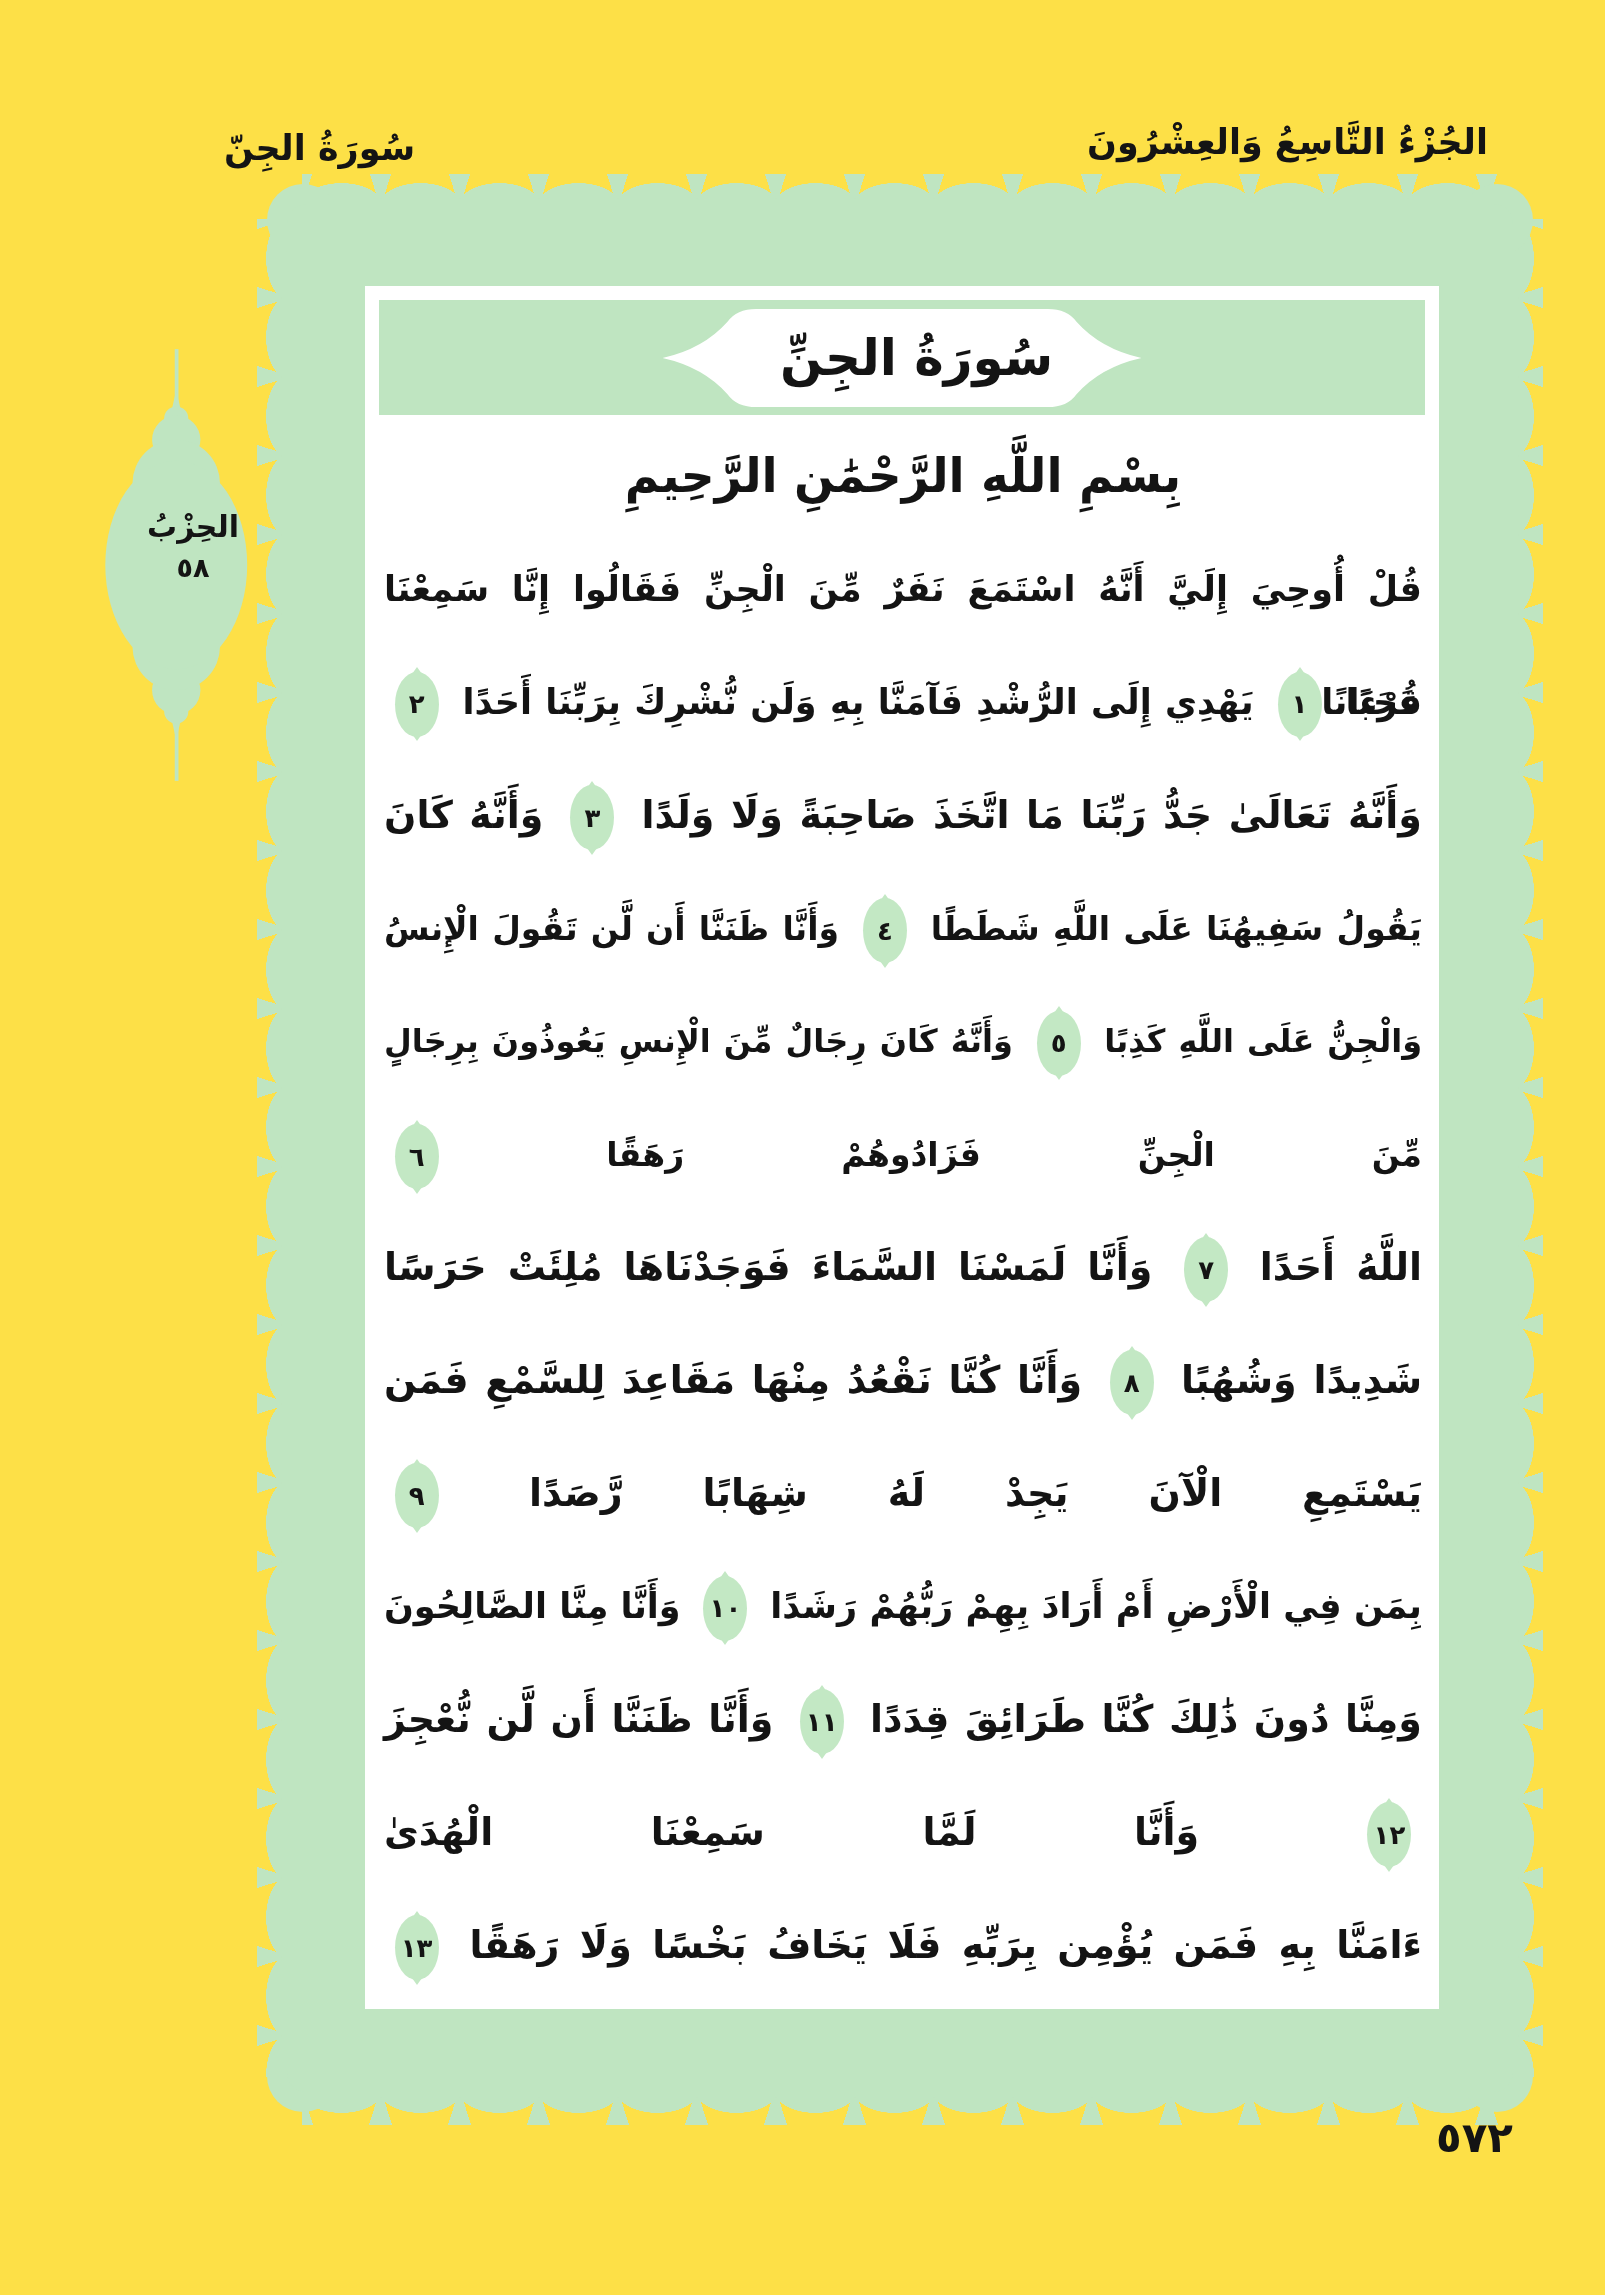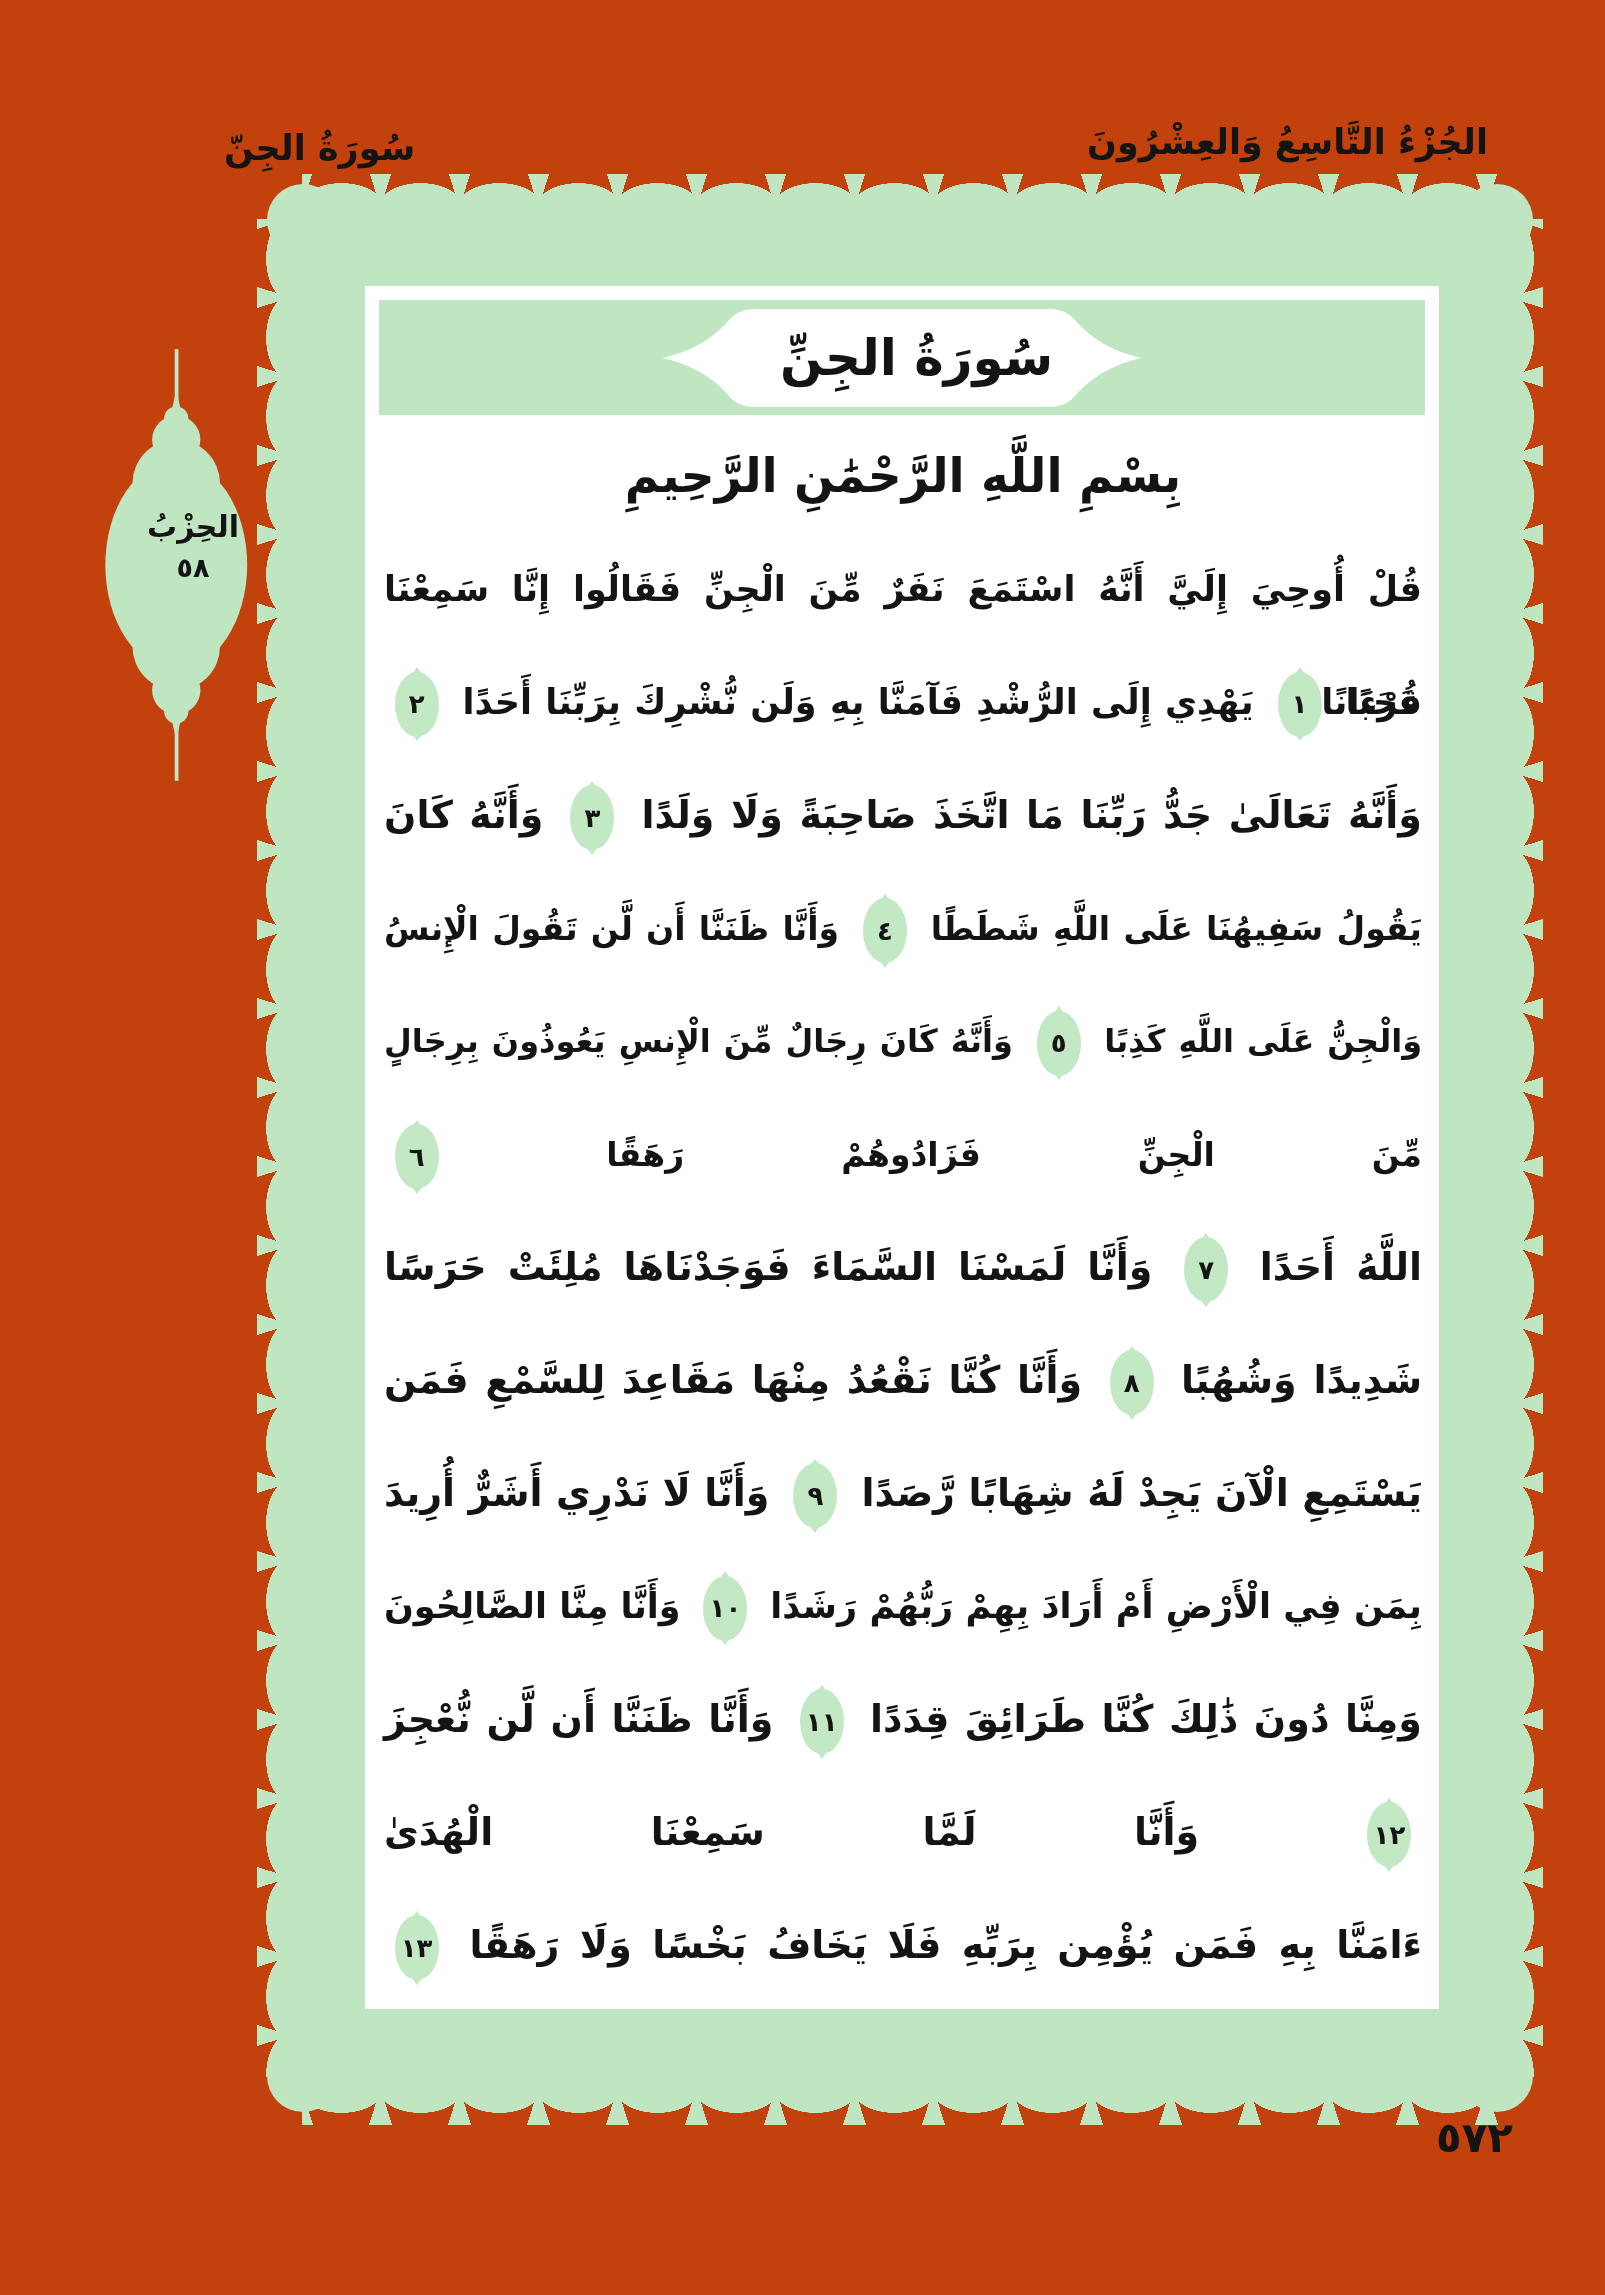--- a/index.html
+++ b/index.html
@@ -10,7 +10,7 @@
   *{margin:0;padding:0;box-sizing:border-box;}
   html,body{background:#ffffff;}
   body{font-family:"DejaVu Sans",sans-serif;color:var(--ink);}
-  #page{position:relative;width:1605px;height:2295px;background:#c2410c;overflow:hidden;}
+  #page{position:relative;width:1605px;height:2295px;background:#fde047;overflow:hidden;}
 
   
   .hdr{position:absolute;font-weight:700;font-size:35px;line-height:1.25;direction:rtl;white-space:nowrap;color:var(--ink);}

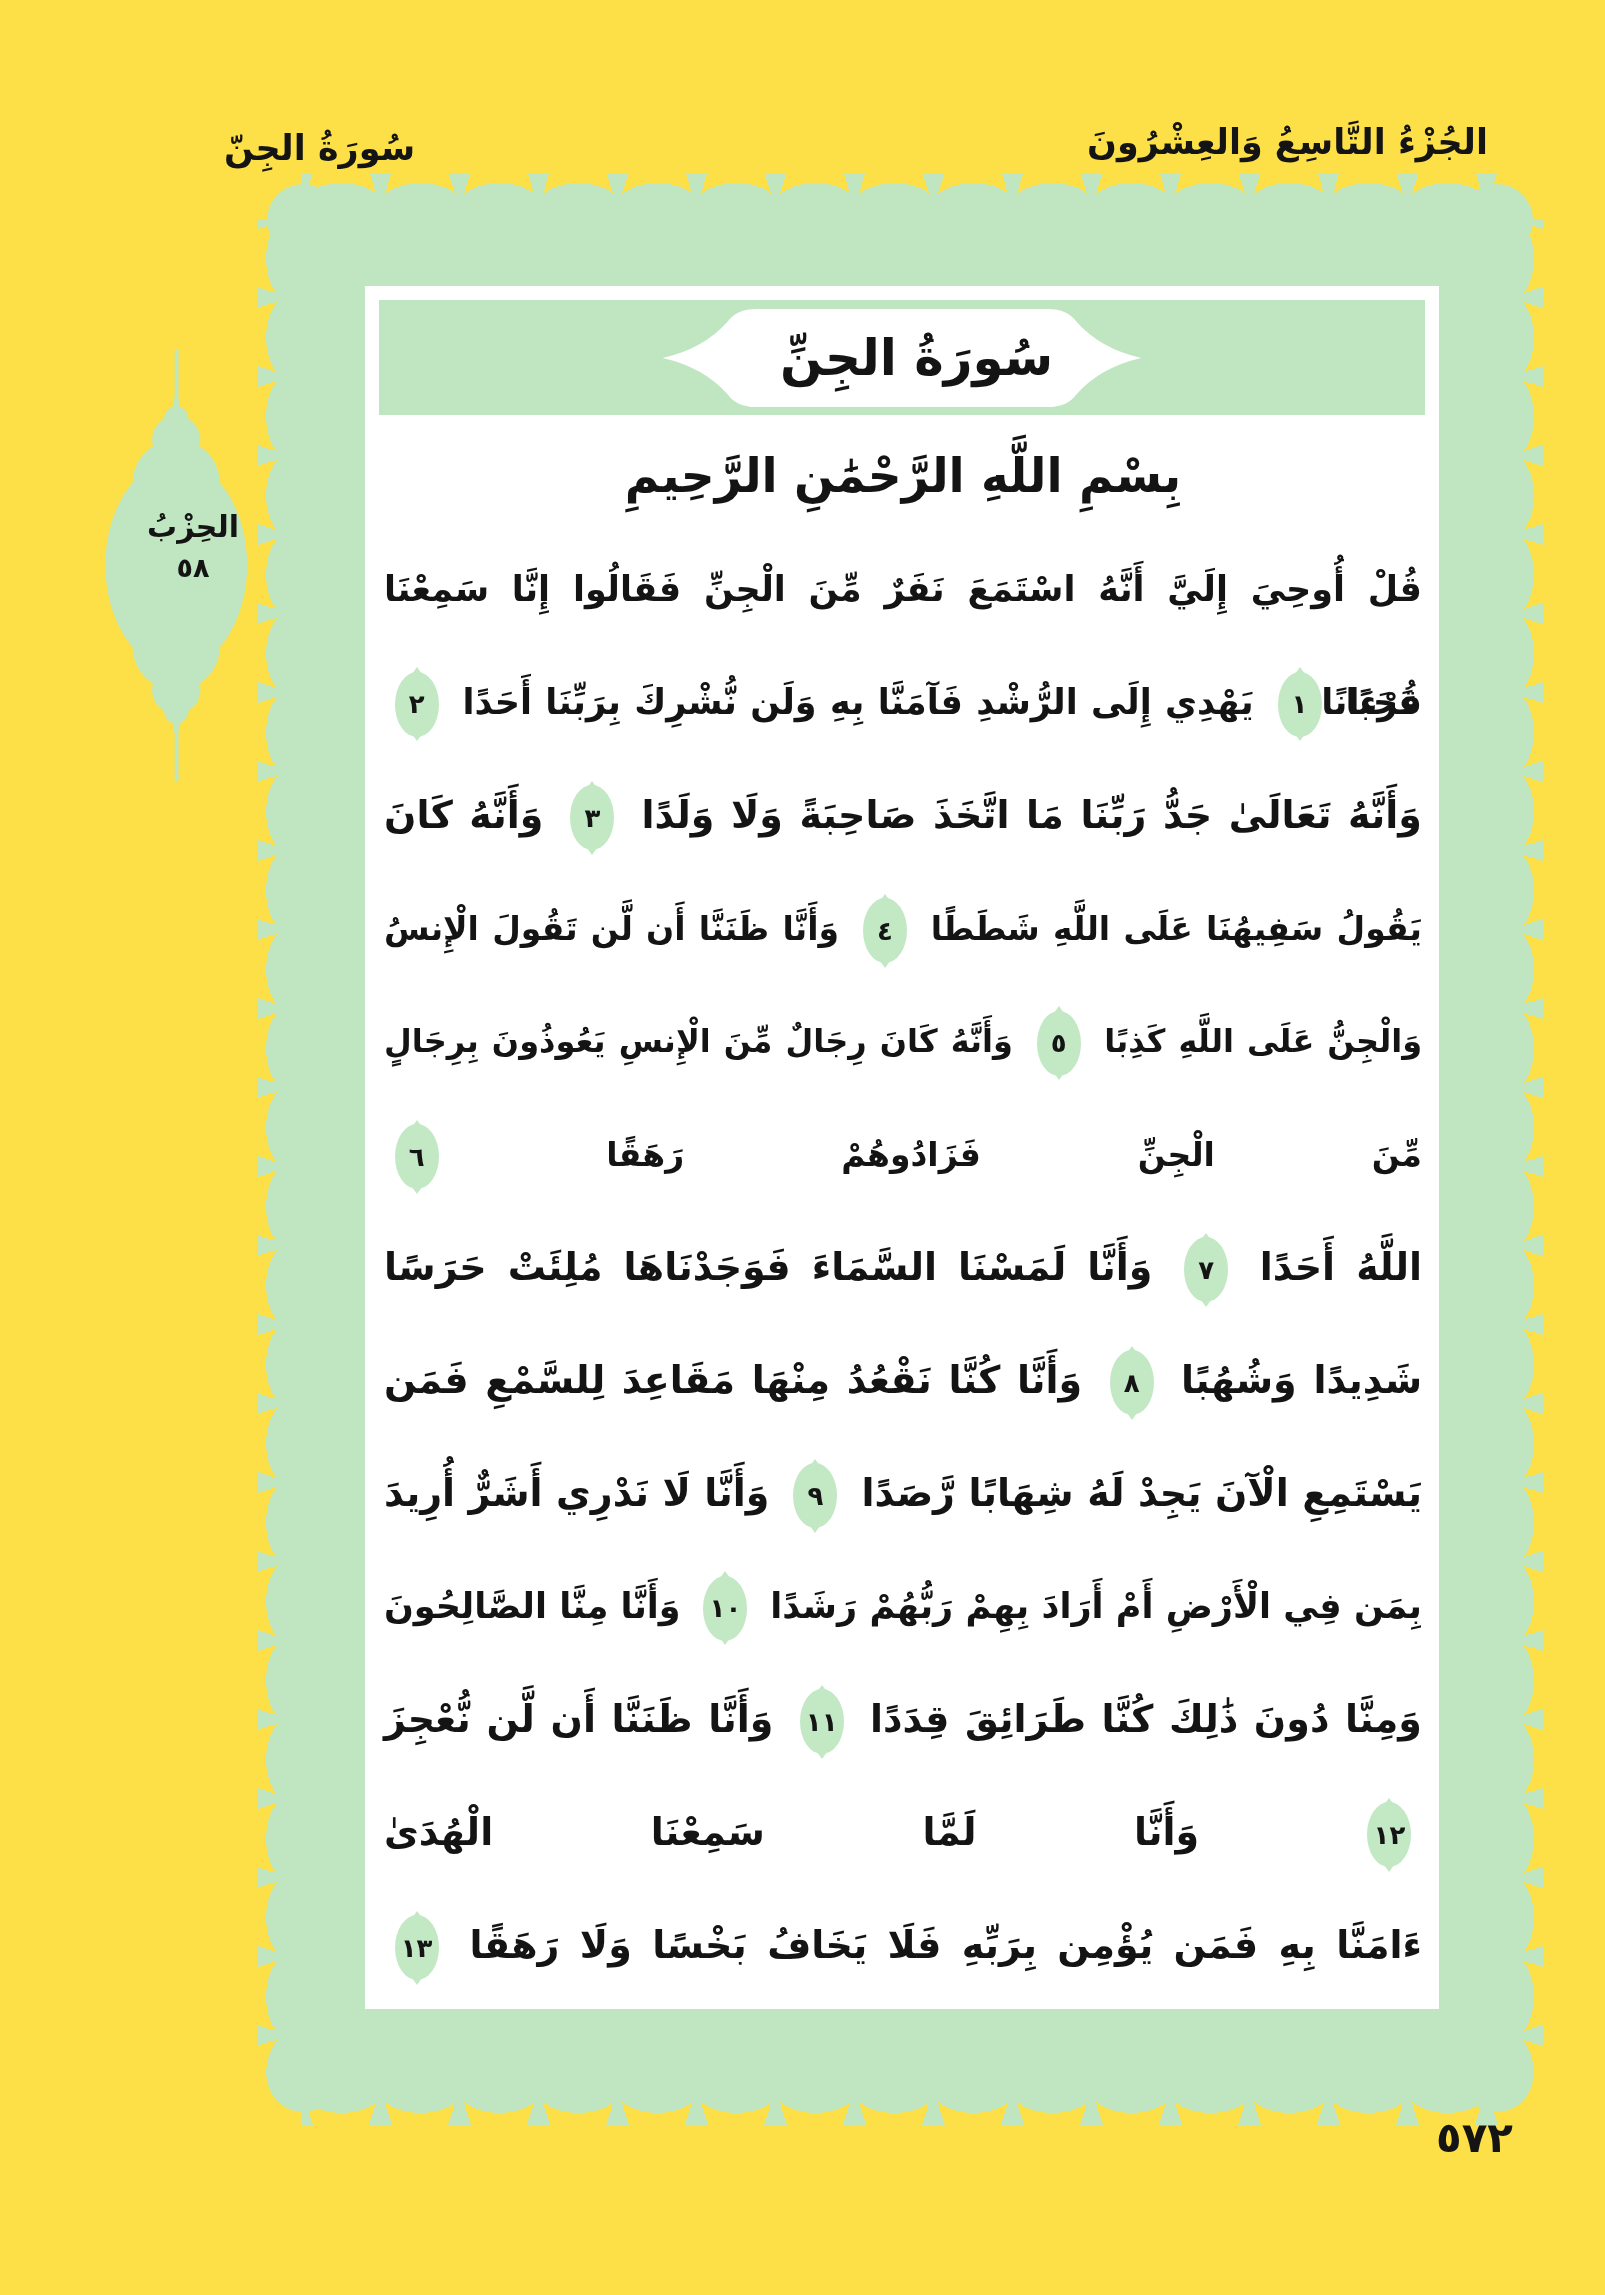--- a/index.html
+++ b/index.html
@@ -159,7 +159,7 @@
         </span> <span class="qtext">وَأَنَّا كُنَّا نَقْعُدُ مِنْهَا مَقَاعِدَ لِلسَّمْعِ فَمَن</span> </div>
       <div class="qline" dir="rtl" style="white-space: normal; font-size: 38px;"><span class="qtext">يَسْتَمِعِ الْآنَ يَجِدْ لَهُ شِهَابًا رَّصَدًا</span> <span class="vmark">
           <span class="vnum">٩</span>
-        </span> <span class="qtext">وَأَنَّا لَا نَدْرِي أَشَرٌّ أُرِيدَ</span> </div>
+        </span>  </div>
       <div class="qline" dir="rtl" style="white-space: normal; font-size: 35px;"><span class="qtext">بِمَن فِي الْأَرْضِ أَمْ أَرَادَ بِهِمْ رَبُّهُمْ رَشَدًا</span> <span class="vmark">
           <span class="vnum">١٠</span>
         </span> <span class="qtext">وَأَنَّا مِنَّا الصَّالِحُونَ</span> </div>

